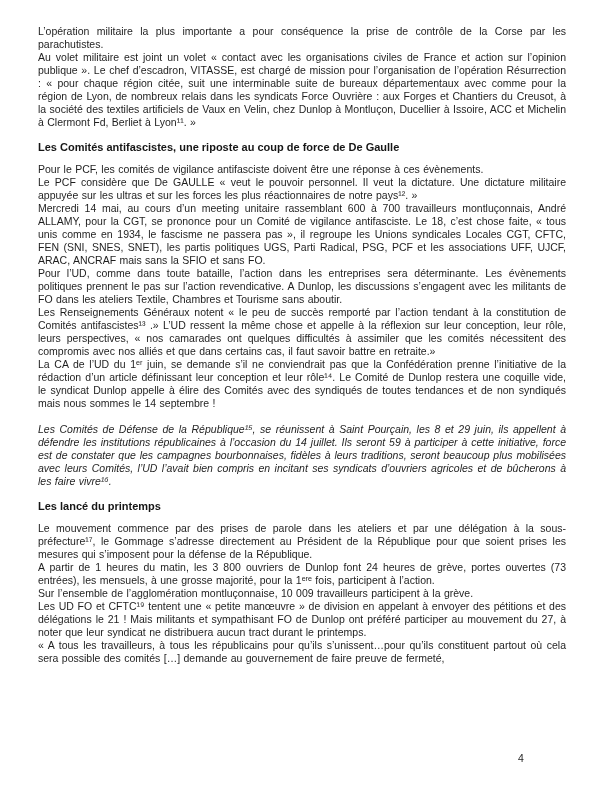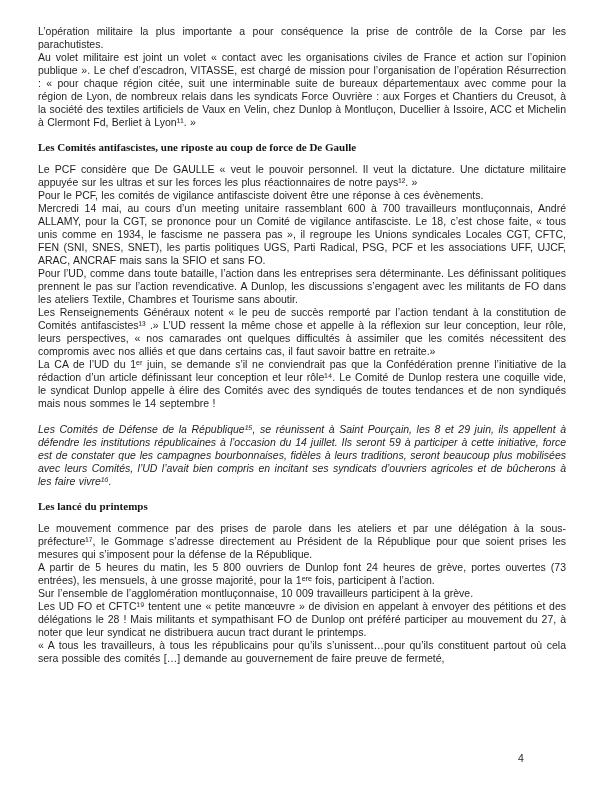--- a/index.html
+++ b/index.html
@@ -35,7 +35,6 @@
     line-height: 13px;
     font-weight: bold;
     color: #161616;
-    font-family: Liberation Serif, serif;
   }
   .page-number {
     position: absolute;

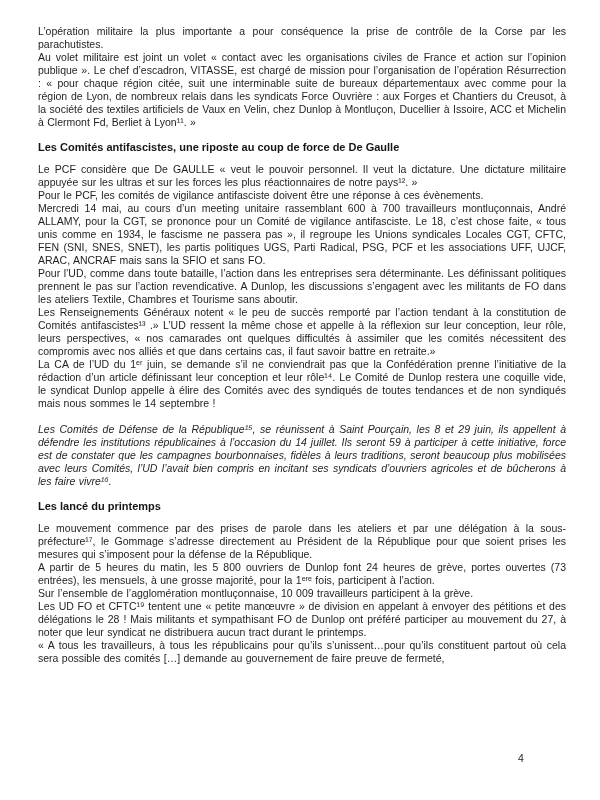--- a/index.html
+++ b/index.html
@@ -51,8 +51,8 @@
     <p class="par">L’opération militaire la plus importante a pour conséquence la prise de contrôle de la Corse par les parachutistes.</p>
     <p class="par">Au volet militaire est joint un volet « contact avec les organisations civiles de France et action sur l’opinion publique ». Le chef d’escadron, VITASSE, est chargé de mission pour l’organisation de l’opération Résurrection : « pour chaque région citée, suit une interminable suite de bureaux départementaux avec comme pour la région de Lyon, de nombreux relais dans les syndicats Force Ouvrière : aux Forges et Chantiers du Creusot, à la société des textiles artificiels de Vaux en Velin, chez Dunlop à Montluçon, Ducellier à Issoire, ACC et Michelin à Clermont Fd, Berliet à Lyon¹¹. »</p>
     <div class="heading">Les Comités antifascistes, une riposte au coup de force de De Gaulle</div>
+    <p class="par">Pour le PCF, les comités de vigilance antifasciste doivent être une réponse à ces évènements.</p>
     <p class="par">Le PCF considère que De GAULLE « veut le pouvoir personnel. Il veut la dictature. Une dictature militaire appuyée sur les ultras et sur les forces les plus réactionnaires de notre pays¹². »</p>
-    <p class="par">Pour le PCF, les comités de vigilance antifasciste doivent être une réponse à ces évènements.</p>
     <p class="par">Mercredi 14 mai, au cours d’un meeting unitaire rassemblant 600 à 700 travailleurs montluçonnais, André ALLAMY, pour la CGT, se prononce pour un Comité de vigilance antifasciste. Le 18, c’est chose faite, « tous unis comme en 1934, le fascisme ne passera pas », il regroupe les Unions syndicales Locales CGT, CFTC, FEN (SNI, SNES, SNET), les partis politiques UGS, Parti Radical, PSG, PCF et les associations UFF, UJCF, ARAC, ANCRAF mais sans la SFIO et sans FO.</p>
     <p class="par">Pour l’UD, comme dans toute bataille, l’action dans les entreprises sera déterminante. Les définissant politiques prennent le pas sur l’action revendicative. A Dunlop, les discussions s’engagent avec les militants de FO dans les ateliers Textile, Chambres et Tourisme sans aboutir.</p>
     <p class="par">Les Renseignements Généraux notent « le peu de succès remporté par l’action tendant à la constitution de Comités antifascistes¹³ .» L’UD ressent la même chose et appelle à la réflexion sur leur conception, leur rôle, leurs perspectives, « nos camarades ont quelques difficultés à assimiler que les comités nécessitent des compromis avec nos alliés et que dans certains cas, il faut savoir battre en retraite.»</p>

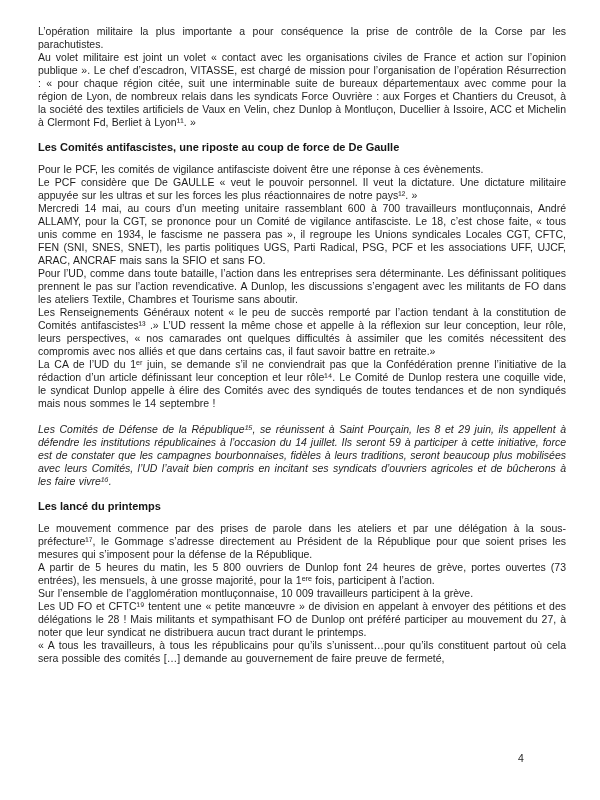--- a/index.html
+++ b/index.html
@@ -54,7 +54,7 @@
     <p class="par">Pour le PCF, les comités de vigilance antifasciste doivent être une réponse à ces évènements.</p>
     <p class="par">Le PCF considère que De GAULLE « veut le pouvoir personnel. Il veut la dictature. Une dictature militaire appuyée sur les ultras et sur les forces les plus réactionnaires de notre pays¹². »</p>
     <p class="par">Mercredi 14 mai, au cours d’un meeting unitaire rassemblant 600 à 700 travailleurs montluçonnais, André ALLAMY, pour la CGT, se prononce pour un Comité de vigilance antifasciste. Le 18, c’est chose faite, « tous unis comme en 1934, le fascisme ne passera pas », il regroupe les Unions syndicales Locales CGT, CFTC, FEN (SNI, SNES, SNET), les partis politiques UGS, Parti Radical, PSG, PCF et les associations UFF, UJCF, ARAC, ANCRAF mais sans la SFIO et sans FO.</p>
-    <p class="par">Pour l’UD, comme dans toute bataille, l’action dans les entreprises sera déterminante. Les définissant politiques prennent le pas sur l’action revendicative. A Dunlop, les discussions s’engagent avec les militants de FO dans les ateliers Textile, Chambres et Tourisme sans aboutir.</p>
+    <p class="par">Pour l’UD, comme dans toute bataille, l’action dans les entreprises sera déterminante. Les évènements politiques prennent le pas sur l’action revendicative. A Dunlop, les discussions s’engagent avec les militants de FO dans les ateliers Textile, Chambres et Tourisme sans aboutir.</p>
     <p class="par">Les Renseignements Généraux notent « le peu de succès remporté par l’action tendant à la constitution de Comités antifascistes¹³ .» L’UD ressent la même chose et appelle à la réflexion sur leur conception, leur rôle, leurs perspectives, « nos camarades ont quelques difficultés à assimiler que les comités nécessitent des compromis avec nos alliés et que dans certains cas, il faut savoir battre en retraite.»</p>
     <p class="par">La CA de l’UD du 1ᵉʳ juin, se demande s’il ne conviendrait pas que la Confédération prenne l’initiative de la rédaction d’un article définissant leur conception et leur rôle¹⁴. Le Comité de Dunlop restera une coquille vide, le syndicat Dunlop appelle à élire des Comités avec des syndiqués de toutes tendances et de non syndiqués mais nous sommes le 14 septembre !</p>
     <p class="par spaced">Les Comités de Défense de la République¹⁵, se réunissent à Saint Pourçain, les 8 et 29 juin, ils appellent à défendre les institutions républicaines à l’occasion du 14 juillet. Ils seront 59 à participer à cette initiative, force est de constater que les campagnes bourbonnaises, fidèles à leurs traditions, seront beaucoup plus mobilisées avec leurs Comités, l’UD l’avait bien compris en incitant ses syndicats d’ouvriers agricoles et de bûcherons à les faire vivre¹⁶.</p>

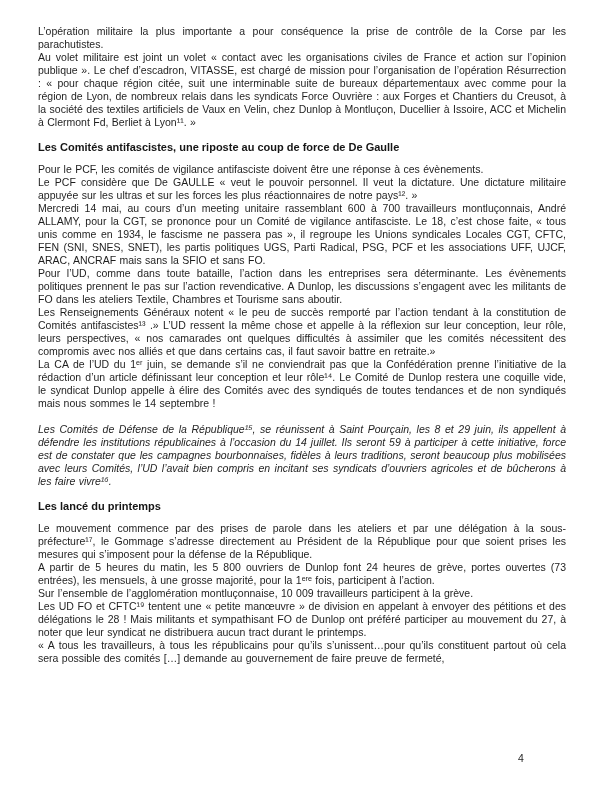--- a/index.html
+++ b/index.html
@@ -60,7 +60,7 @@
     <p class="par spaced">Les Comités de Défense de la République¹⁵, se réunissent à Saint Pourçain, les 8 et 29 juin, ils appellent à défendre les institutions républicaines à l’occasion du 14 juillet. Ils seront 59 à participer à cette initiative, force est de constater que les campagnes bourbonnaises, fidèles à leurs traditions, seront beaucoup plus mobilisées avec leurs Comités, l’UD l’avait bien compris en incitant ses syndicats d’ouvriers agricoles et de bûcherons à les faire vivre¹⁶.</p>
     <div class="heading">Les lancé du printemps</div>
     <p class="par">Le mouvement commence par des prises de parole dans les ateliers et par une délégation à la sous-préfecture¹⁷, le Gommage s’adresse directement au Président de la République pour que soient prises les mesures qui s’imposent pour la défense de la République.</p>
-    <p class="par">A partir de 5 heures du matin, les 5 800 ouvriers de Dunlop font 24 heures de grève, portes ouvertes (73 entrées), les mensuels, à une grosse majorité, pour la 1ᵉʳᵉ fois, participent à l’action.</p>
+    <p class="par">A partir de 1 heures du matin, les 3 800 ouvriers de Dunlop font 24 heures de grève, portes ouvertes (73 entrées), les mensuels, à une grosse majorité, pour la 1ᵉʳᵉ fois, participent à l’action.</p>
     <p class="par">Sur l’ensemble de l’agglomération montluçonnaise, 10 009 travailleurs participent à la grève.</p>
     <p class="par">Les UD FO et CFTC¹⁹ tentent une « petite manœuvre » de division en appelant à envoyer des pétitions et des délégations le 28 ! Mais militants et sympathisant FO de Dunlop ont préféré participer au mouvement du 27, à noter que leur syndicat ne distribuera aucun tract durant le printemps.</p>
     <p class="par">« A tous les travailleurs, à tous les républicains pour qu’ils s’unissent…pour qu’ils constituent partout où cela sera possible des comités […] demande au gouvernement de faire preuve de fermeté,</p>

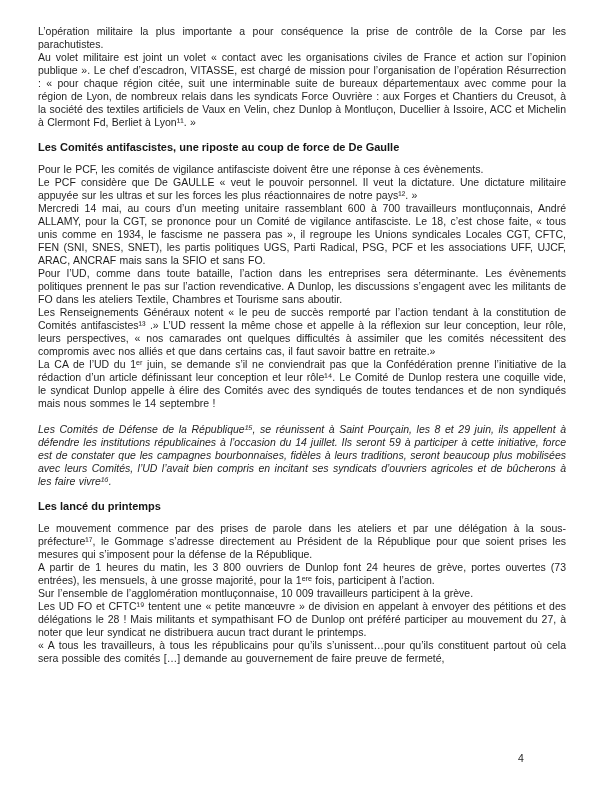--- a/index.html
+++ b/index.html
@@ -62,7 +62,7 @@
     <p class="par">Le mouvement commence par des prises de parole dans les ateliers et par une délégation à la sous-préfecture¹⁷, le Gommage s’adresse directement au Président de la République pour que soient prises les mesures qui s’imposent pour la défense de la République.</p>
     <p class="par">A partir de 1 heures du matin, les 3 800 ouvriers de Dunlop font 24 heures de grève, portes ouvertes (73 entrées), les mensuels, à une grosse majorité, pour la 1ᵉʳᵉ fois, participent à l’action.</p>
     <p class="par">Sur l’ensemble de l’agglomération montluçonnaise, 10 009 travailleurs participent à la grève.</p>
-    <p class="par">Les UD FO et CFTC¹⁹ tentent une « petite manœuvre » de division en appelant à envoyer des pétitions et des délégations le 28 ! Mais militants et sympathisant FO de Dunlop ont préféré participer au mouvement du 27, à noter que leur syndicat ne distribuera aucun tract durant le printemps.</p>
+    <p class="par">Les UD FO et CFTC¹⁹ tentent une « petite manœuvre » de division en appelant à envoyer des pétitions et des délégations le 21 ! Mais militants et sympathisant FO de Dunlop ont préféré participer au mouvement du 27, à noter que leur syndicat ne distribuera aucun tract durant le printemps.</p>
     <p class="par">« A tous les travailleurs, à tous les républicains pour qu’ils s’unissent…pour qu’ils constituent partout où cela sera possible des comités […] demande au gouvernement de faire preuve de fermeté,</p>
   </div>
   <div class="page-number">4</div>

